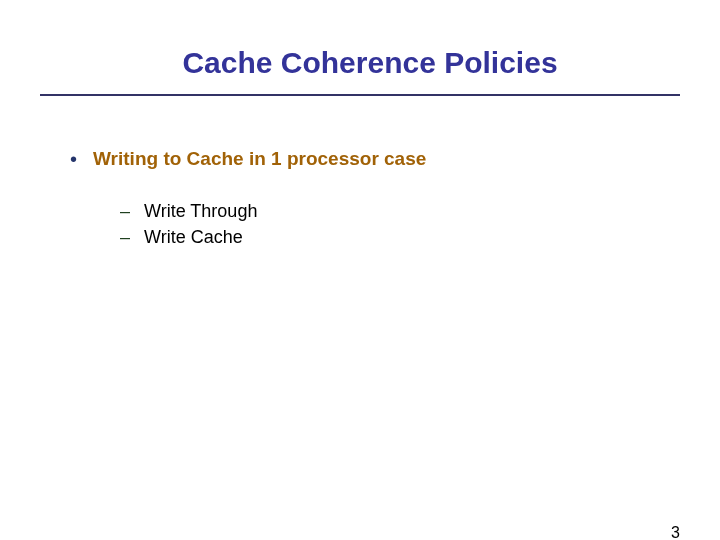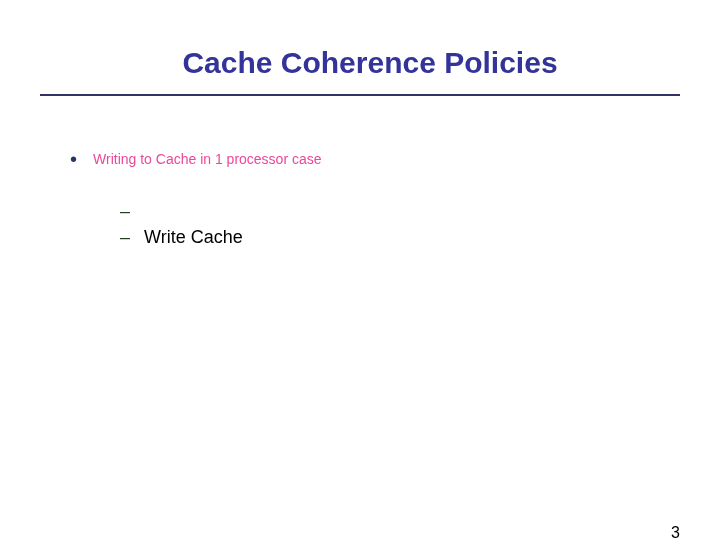--- a/index.html
+++ b/index.html
@@ -52,9 +52,10 @@
       margin-left: 0px;
     }
     .bullet-text {
-      color: #ec4899;
-      font-size: 14px;
+      color: #a16207;
+      font-size: 19px;
       line-height: 26px;
+      font-weight: bold;
     }
     .sub-list {
       margin-left: 50px;

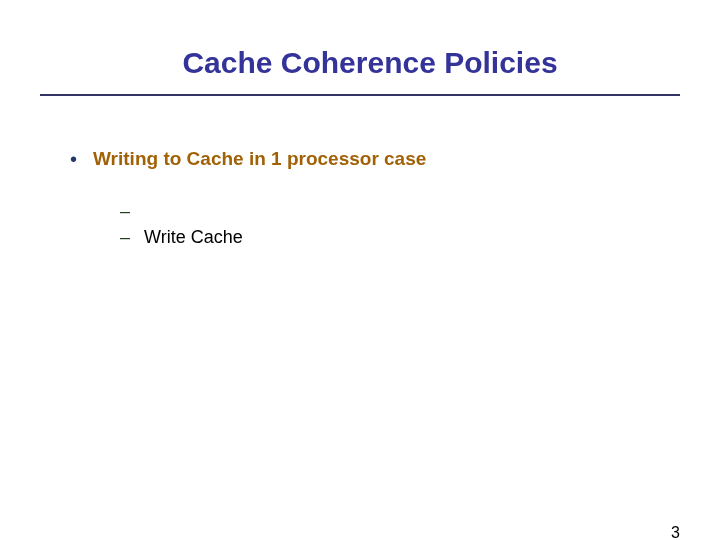--- a/index.html
+++ b/index.html
@@ -100,6 +100,7 @@
     <div class="sub-list">
       <div class="sub-line">
         <span class="sub-dash">–</span>
+        <span class="sub-text">Write Through</span>
       </div>
       <div class="sub-line">
         <span class="sub-dash">–</span>

